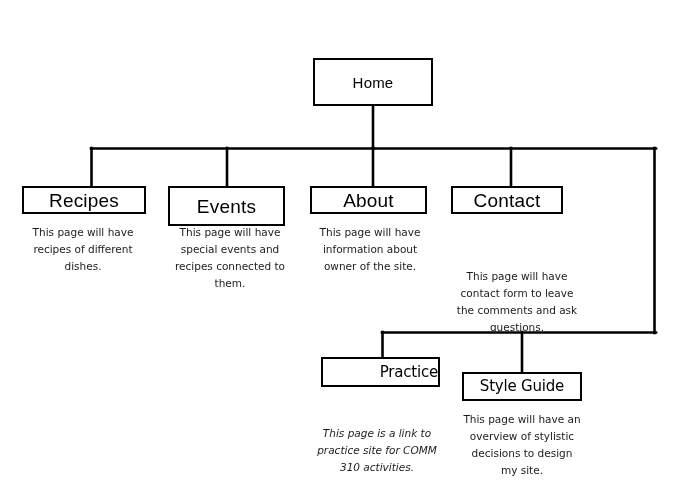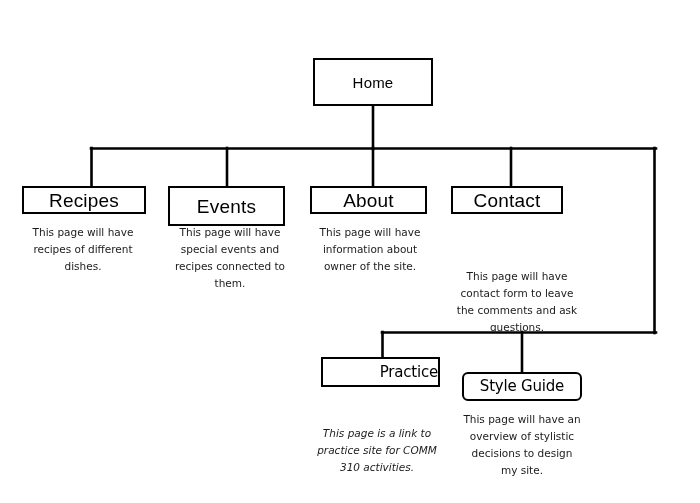--- a/index.html
+++ b/index.html
@@ -124,7 +124,7 @@
   </div>
   <div class="desc" style="left:315px; top:425px; width:124px;font-style:italic;">This page is a link to practice site for COMM 310 activities.</div>
 
-  <div class="node face-b" style="left:462px; top:372px; width:120px; height:29px;border-radius:6px;">
+  <div class="node face-b" style="left:462px; top:372px; width:120px; height:29px;">
     <span class="node-label">Style Guide</span>
   </div>
   <div class="desc" style="left:462px; top:411px; width:120px;">This page will have an overview of stylistic decisions to design my site.</div>

